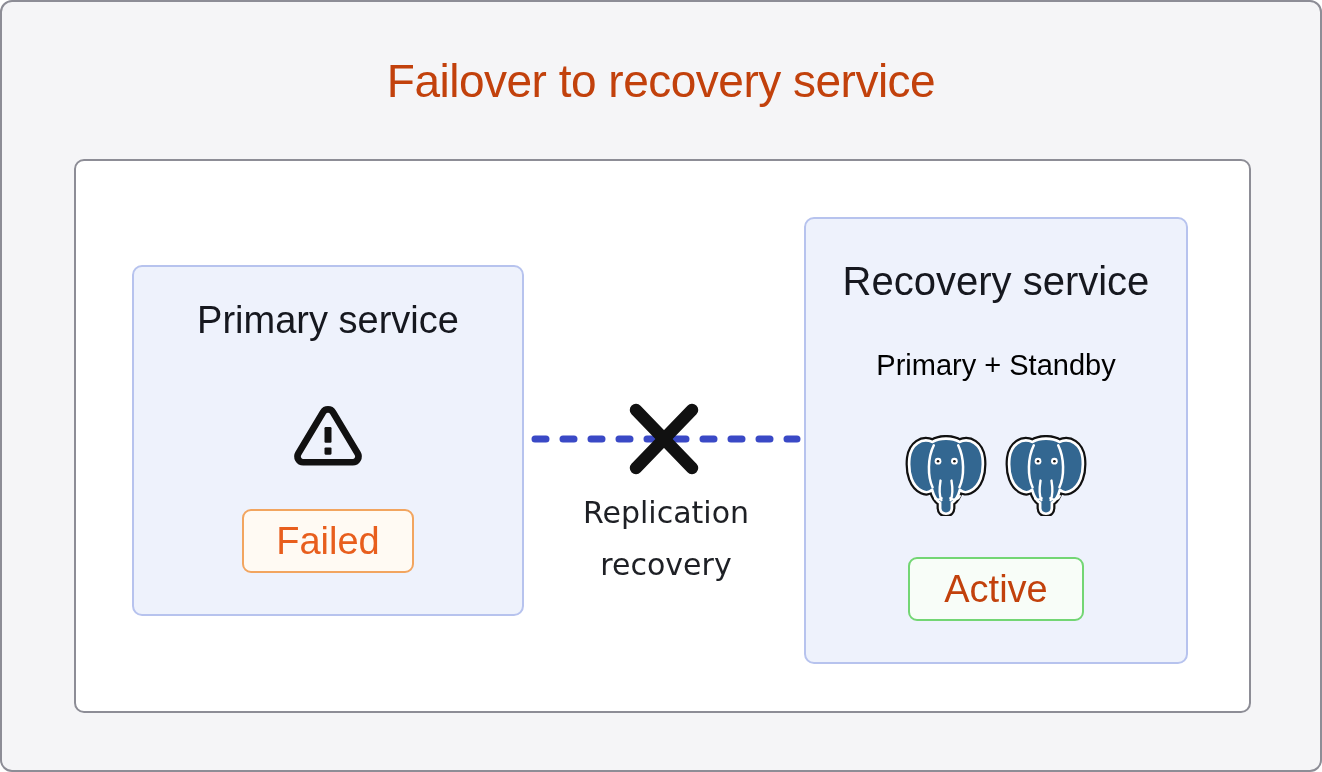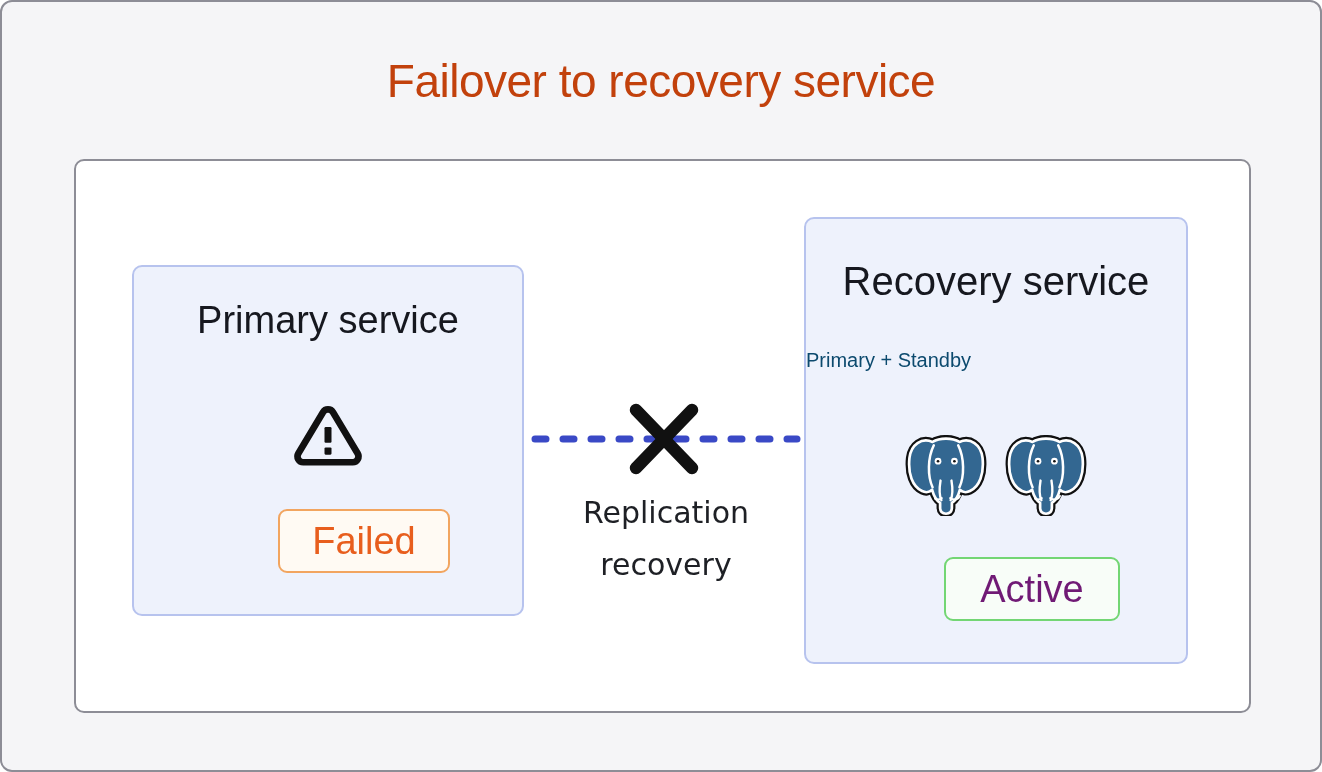--- a/index.html
+++ b/index.html
@@ -65,8 +65,9 @@
     top: 130px;
     left: 0;
     width: 100%;
-    font-size: 20px;
-    color: #0c4a6e;
+    text-align: center;
+    font-size: 29px;
+    color: #000000;
   }
 
   .warn-wrap {

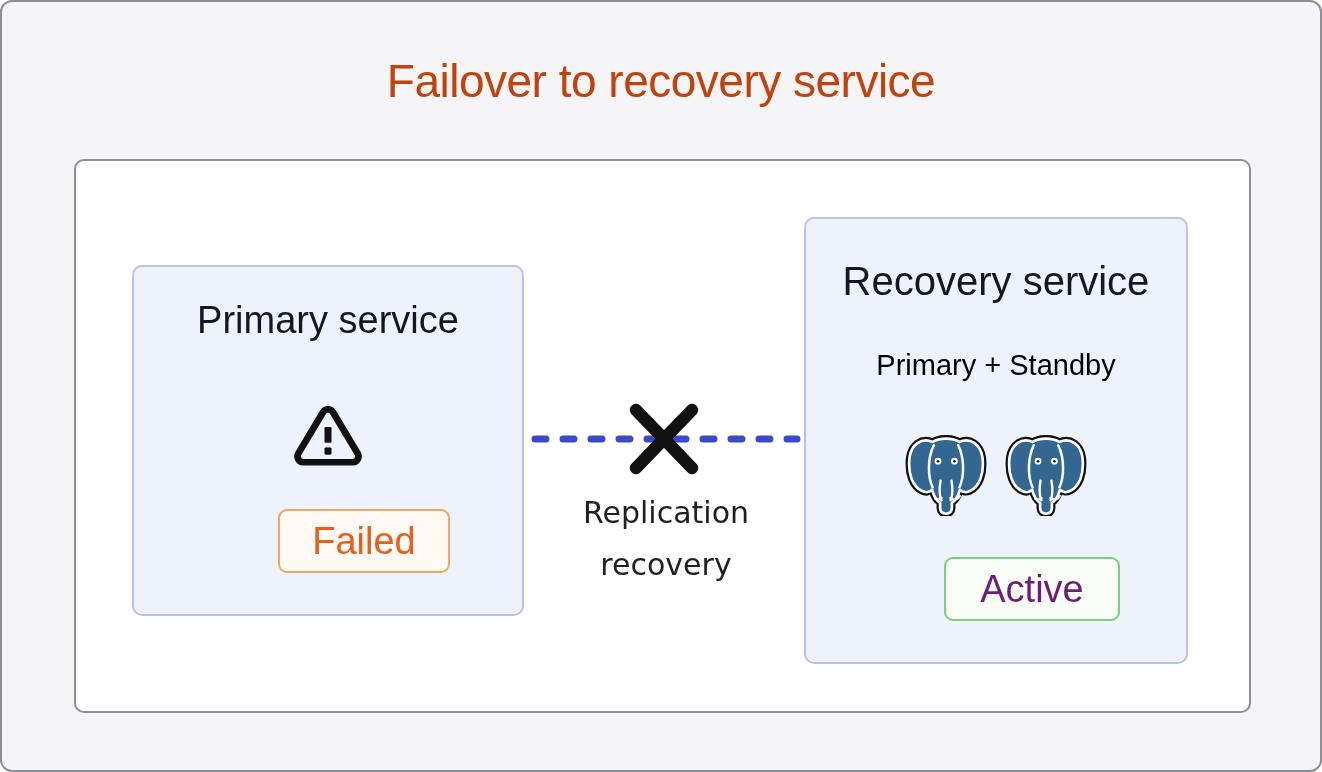--- a/index.html
+++ b/index.html
@@ -99,7 +99,6 @@
     border-radius: 9px;
     font-size: 38px;
     font-weight: 400;
-    margin-left: 36px;
   }
   .failed-badge {
     top: 242px;

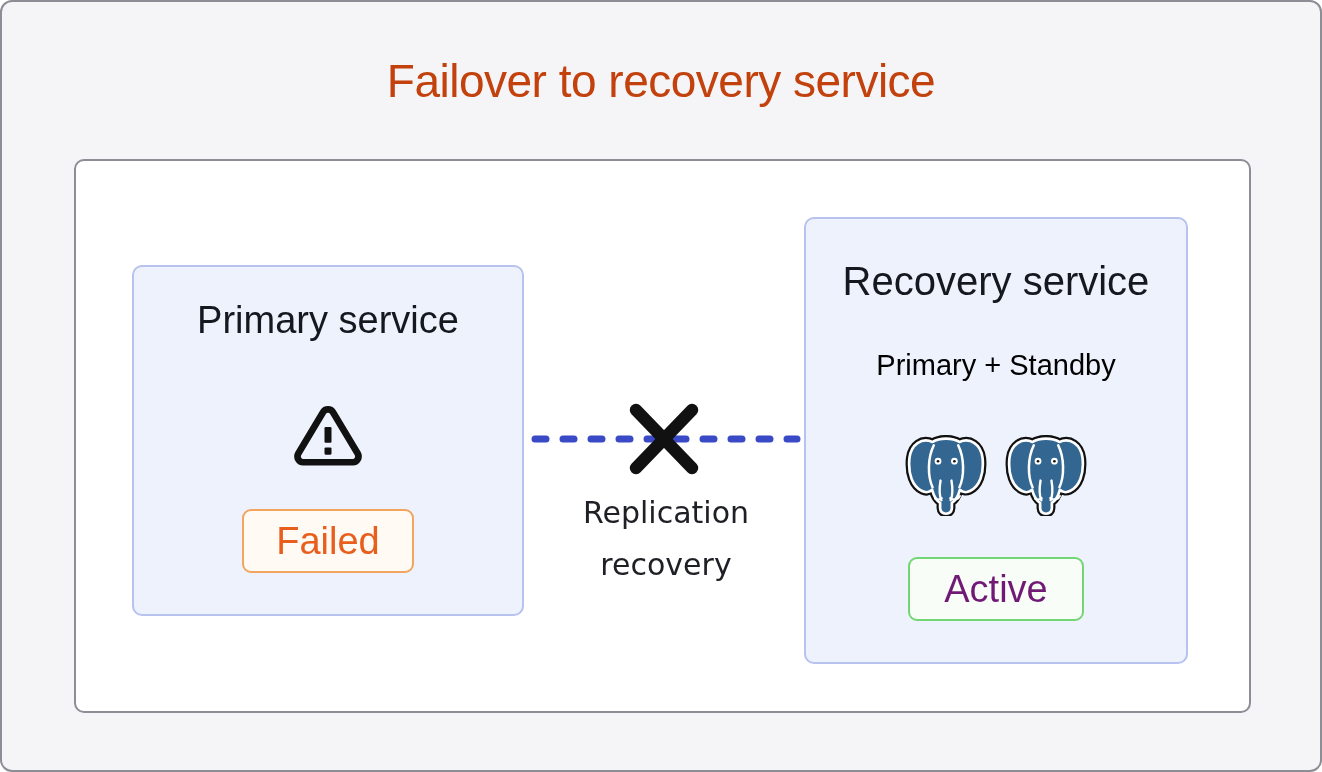--- a/index.html
+++ b/index.html
@@ -114,7 +114,7 @@
     height: 64px;
     background: #f8fdf8;
     border: 2px solid #73d674;
-    color: #701a75;
+    color: #c2410c;
   }
 
   .conn-line  { position: absolute; left: 454px; top: 269px; }

